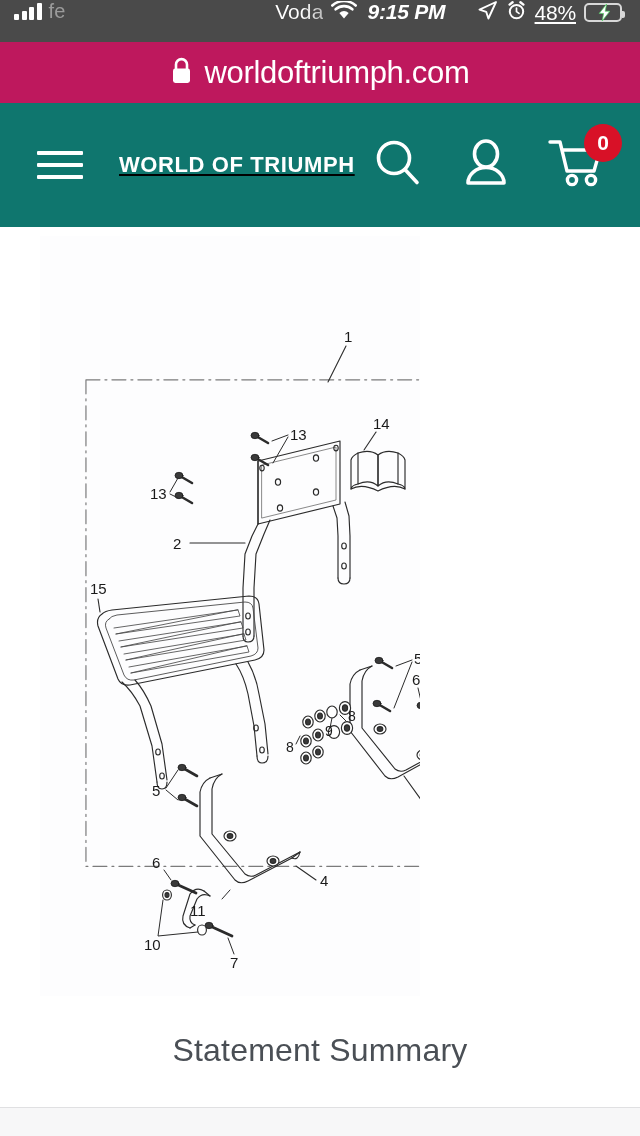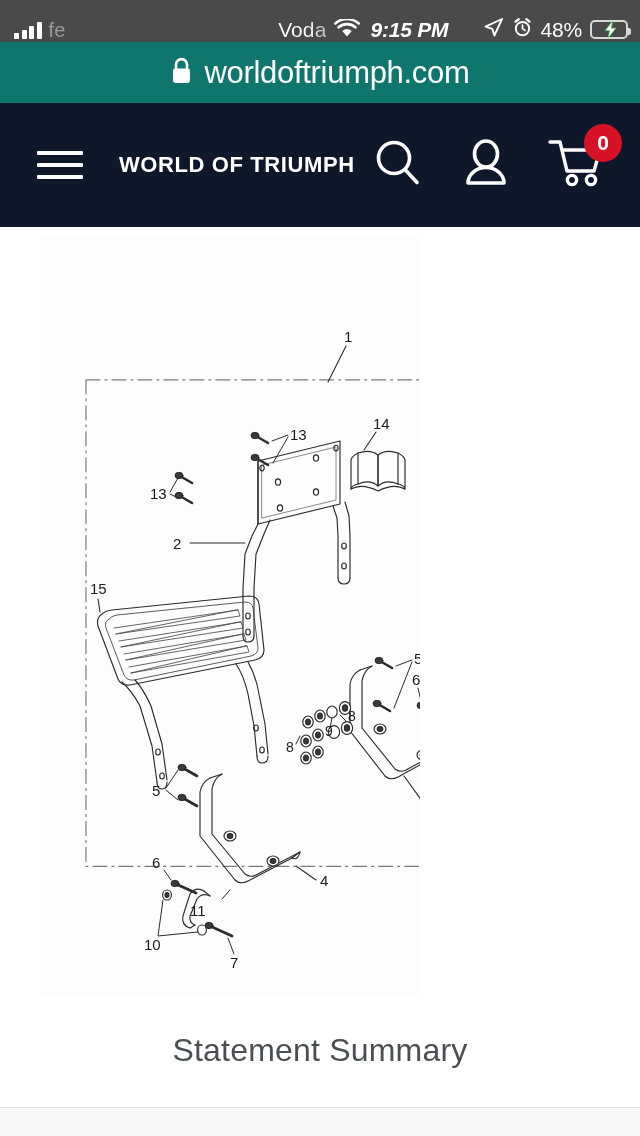--- a/index.html
+++ b/index.html
@@ -16,7 +16,7 @@
     position: absolute; top: 0; left: 0;
     width: 640px; height: 42px;
     background: #4a4a4a;
-    display: flex; align-items: flex-end;
+    display: flex; align-items: flex-start;
     color: #ffffff;
   }
   .sb-left { display: flex; align-items: center; gap: 7px; padding-left: 14px; width: 200px; }

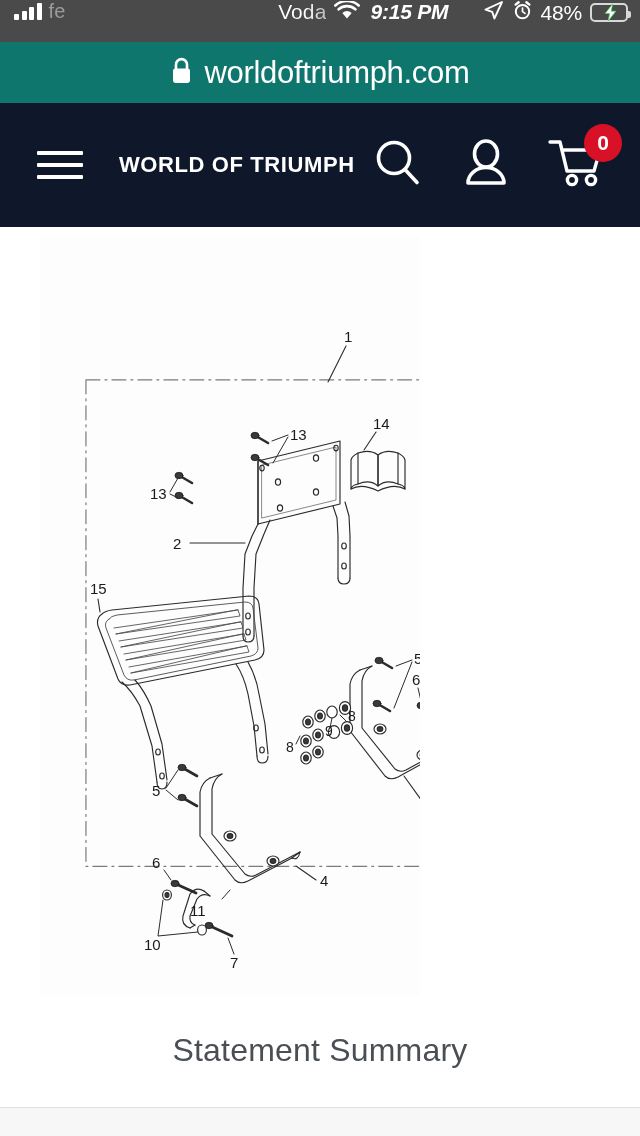--- a/index.html
+++ b/index.html
@@ -39,7 +39,7 @@
   .wifi-icon { display: block; }
   .clock { font-size: 21px; font-weight: 700; letter-spacing: -.2px; margin-left: 2px; font-style: italic; }
 
-  .sb-right { display: flex; align-items: center; gap: 8px; padding-right: 12px; }
+  .sb-right { display: flex; align-items: center; gap: 8px; padding-right: 18px; text-decoration: underline; }
   .battery-pct { font-size: 21px; font-weight: 400; letter-spacing: -.2px; }
   .battery-shell {
     position: relative; width: 38px; height: 19px;

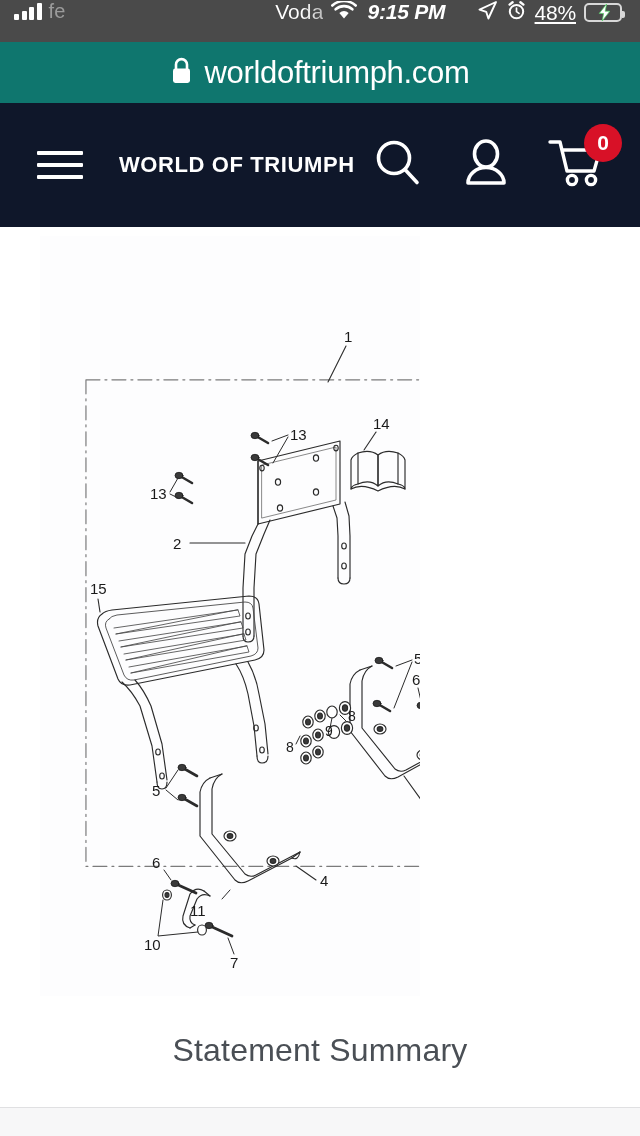--- a/index.html
+++ b/index.html
@@ -56,7 +56,7 @@
   .url-bar {
     position: absolute; top: 42px; left: 0;
     width: 640px; height: 61px;
-    background: #0f766e;
+    background: #be185d;
     display: flex; align-items: center; justify-content: center; gap: 11px;
   }
   .lock-icon { display: block; }

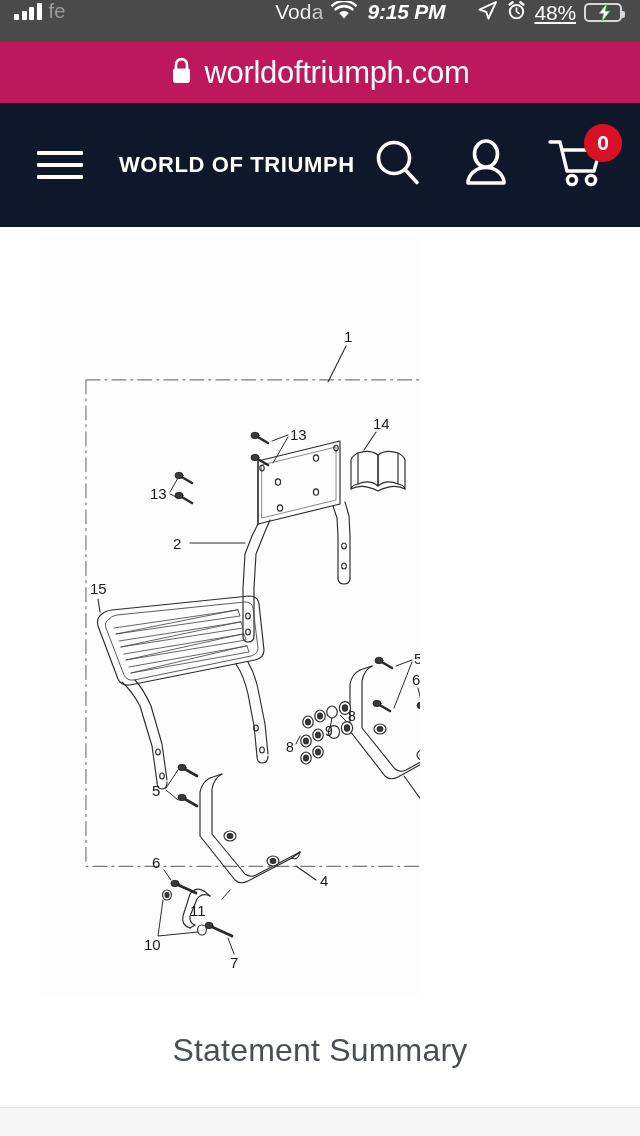--- a/index.html
+++ b/index.html
@@ -66,8 +66,8 @@
   .site-header {
     position: absolute; top: 103px; left: 0;
     width: 640px; height: 124px;
-    background: #0f172a;
-    display: flex; align-items: center;
+    background: #0f766e;
+    display: flex; align-items: center; text-decoration: underline;
   }
   .hamburger { width: 46px; margin-left: 37px; cursor: pointer; }
   .hamburger span { display: block; height: 4px; background: #ffffff; border-radius: 1px; margin: 8px 0; }

